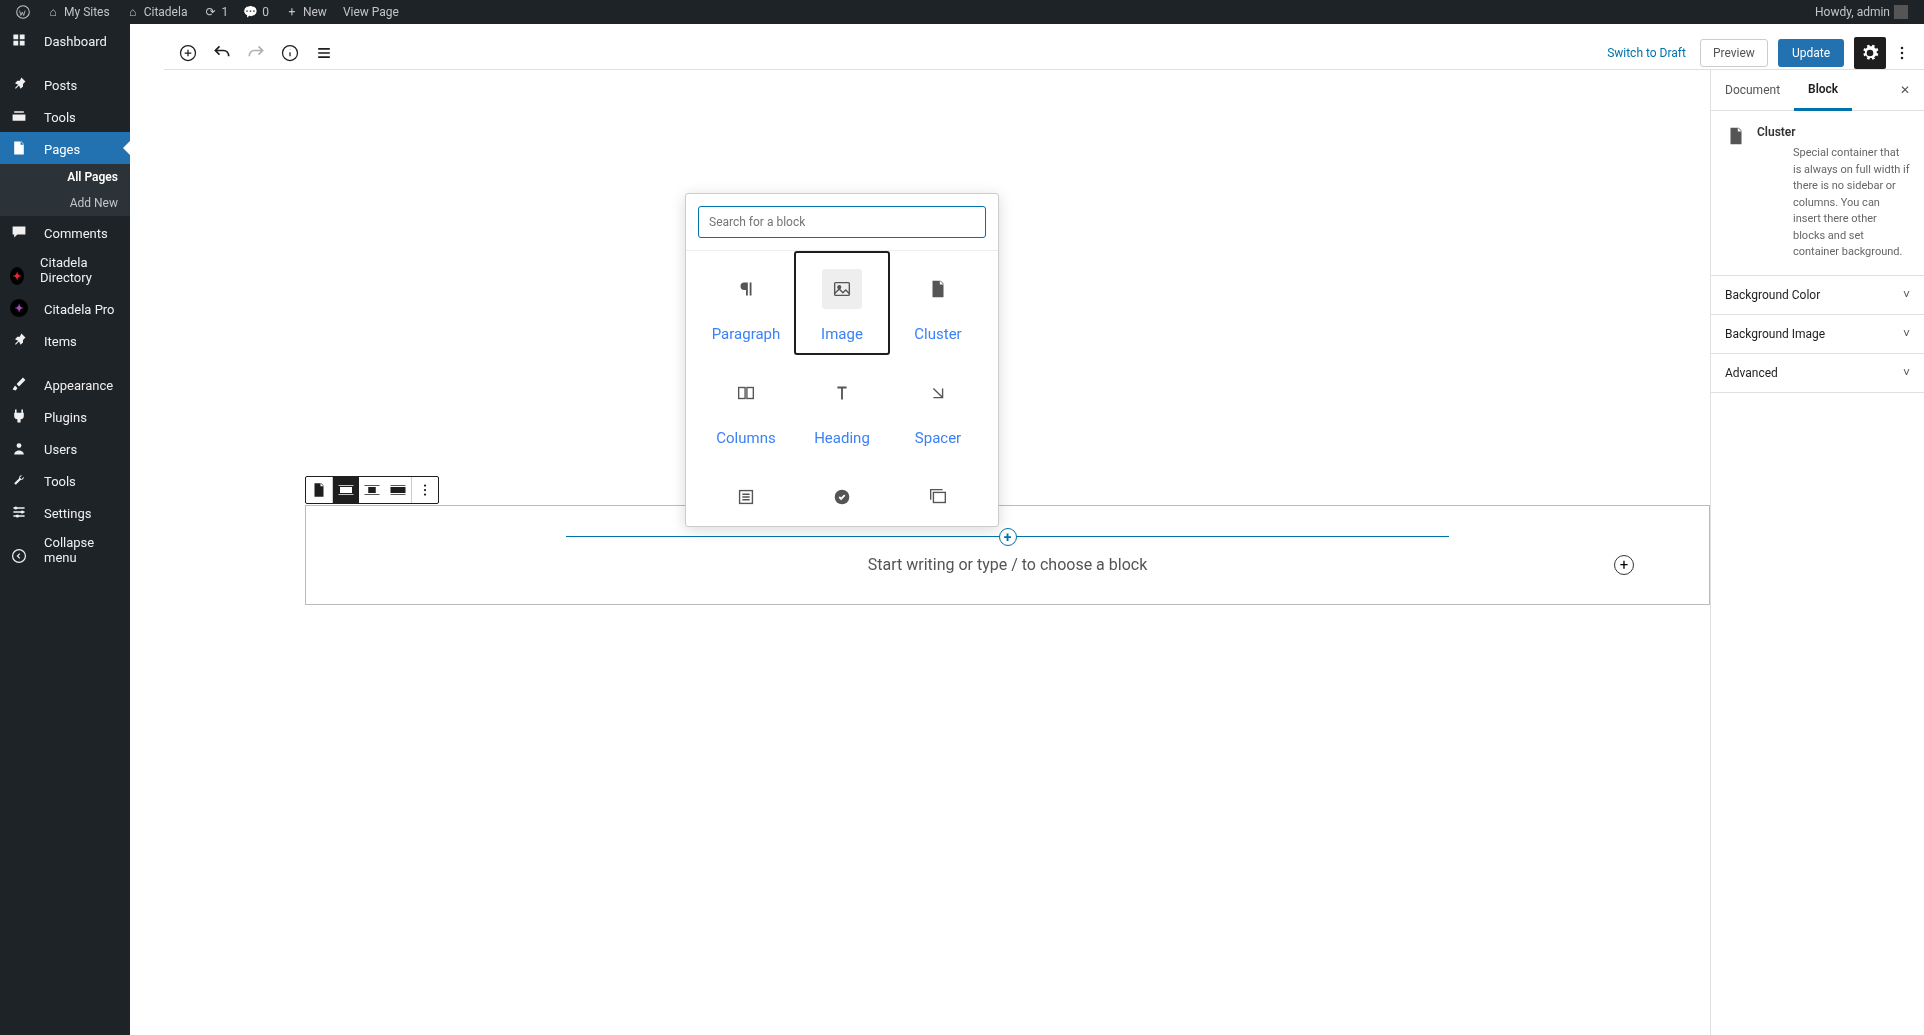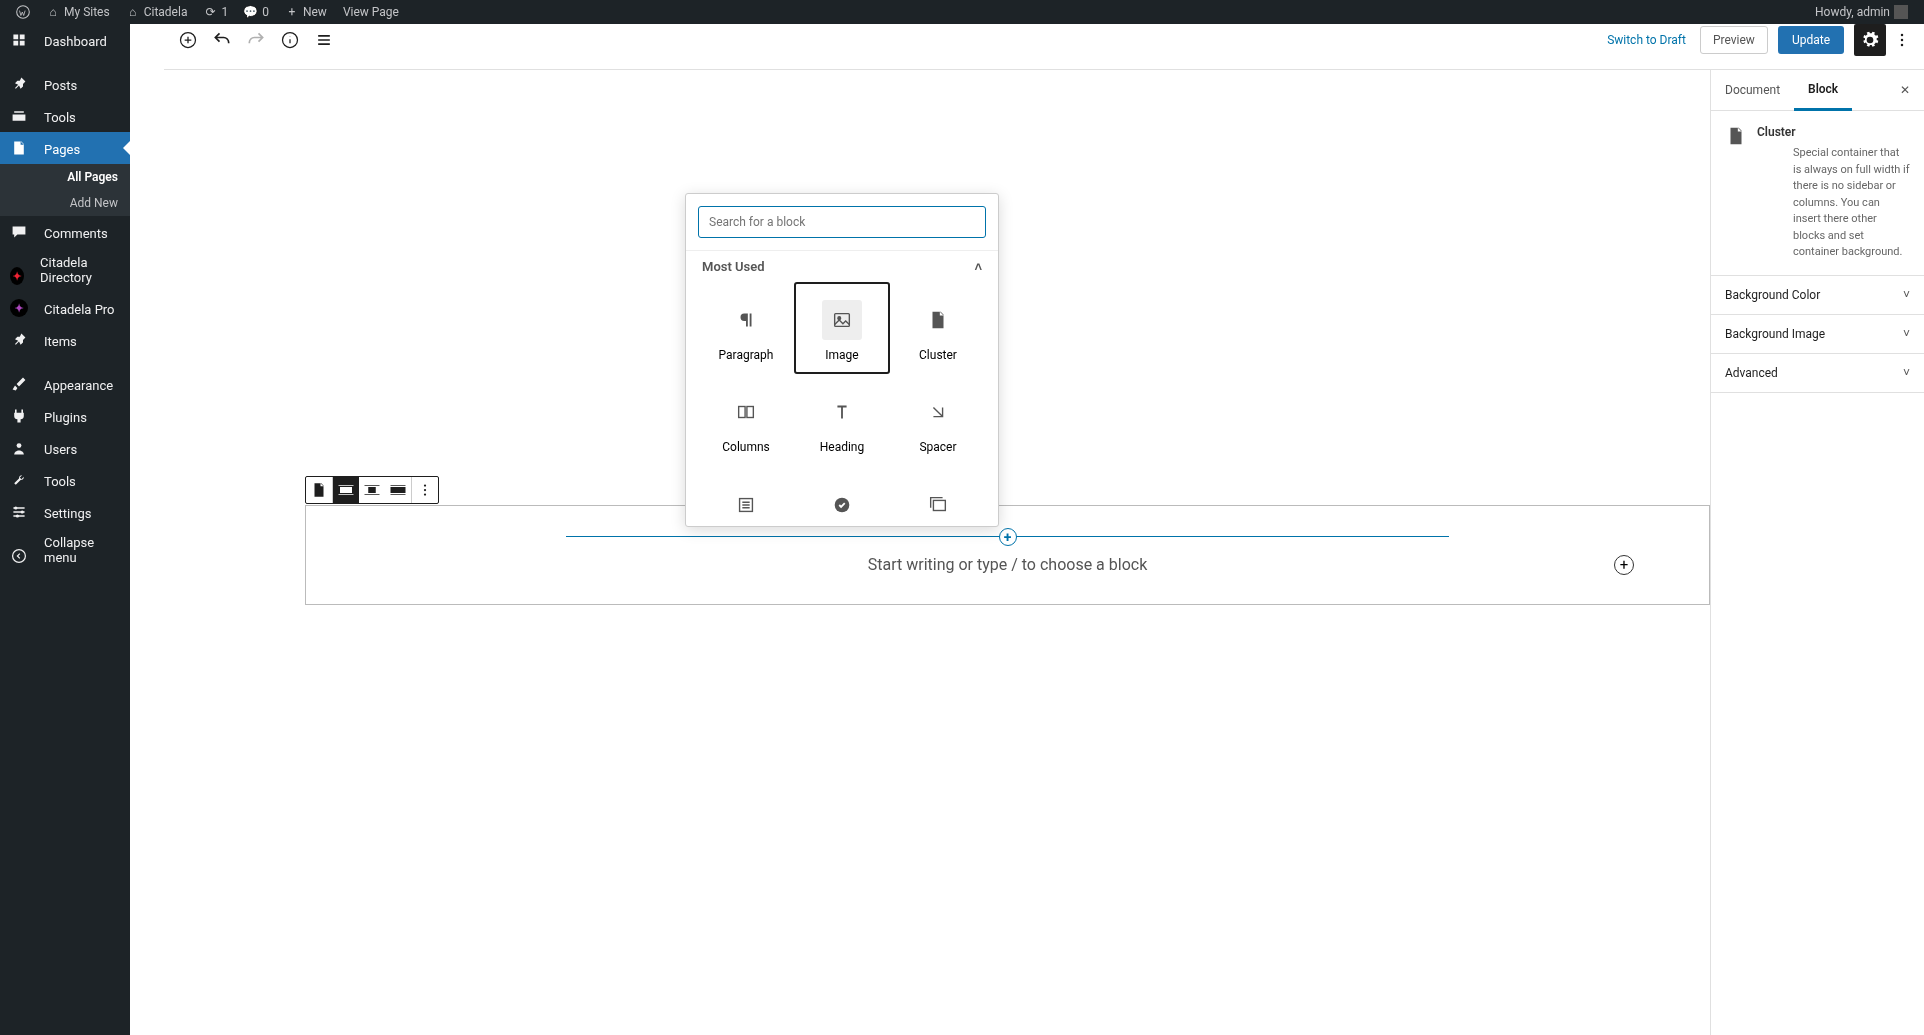--- a/index.html
+++ b/index.html
@@ -28,7 +28,7 @@
 
   
   .editor { position: fixed; top: 24px; left: 130px; right: 0; bottom: 0; background: #fff; display: flex; flex-direction: column; }
-  .editor-header { height: 46px; border-bottom: 1px solid #e0e0e0; display: flex; align-items: flex-start; padding: 0 8px; margin-left: 34px; }
+  .editor-header { height: 46px; border-bottom: 1px solid #e0e0e0; display: flex; align-items: flex-end; padding: 0 8px; margin-left: 34px; }
   .editor-header .left-tools, .editor-header .right-tools { display: flex; align-items: center; gap: 2px; }
   .editor-header .right-tools { margin-left: auto; }
   .hdr-btn { width: 32px; height: 32px; display: inline-flex; align-items: center; justify-content: center; border-radius: 2px; cursor: pointer; color: #1e1e1e; }

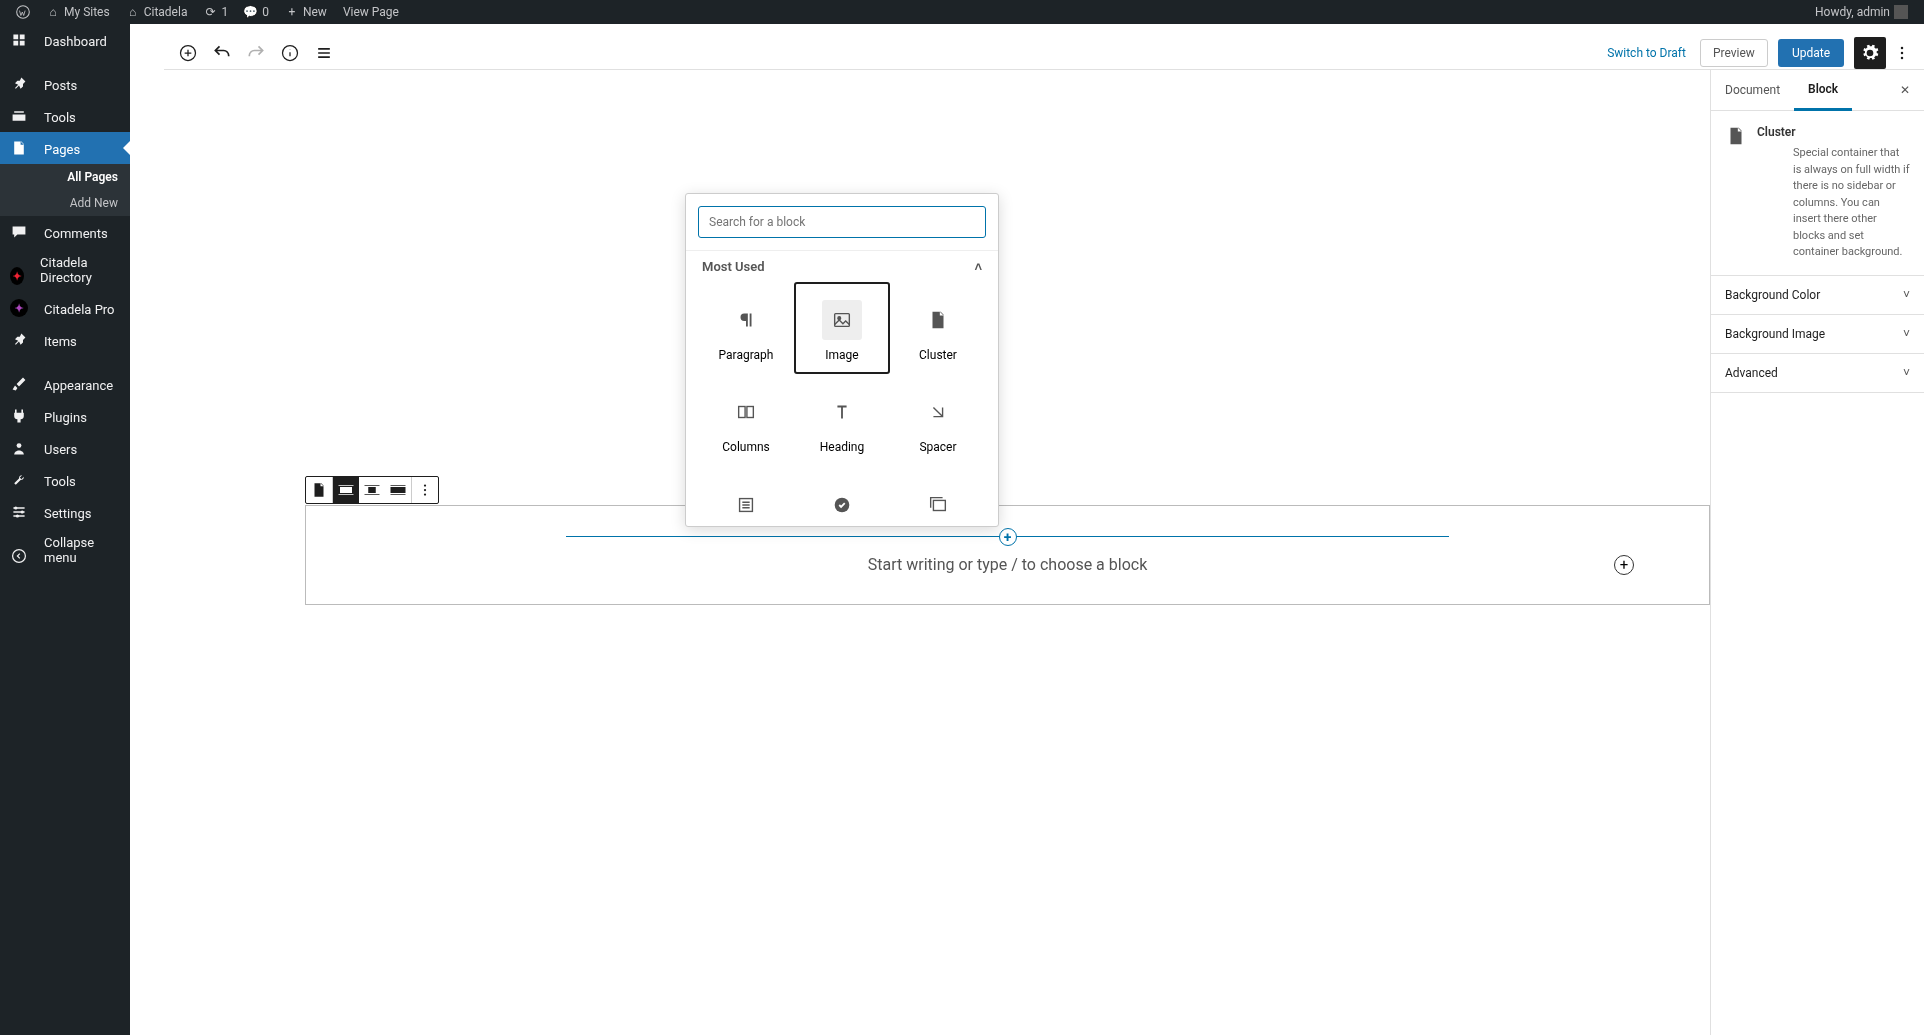--- a/index.html
+++ b/index.html
@@ -352,10 +352,6 @@
           <input type="text" placeholder="Search for a block" style="">
         </div>
         <div class="inserter-body">
-          <div class="ins-cat">
-            <span>Most Used</span>
-            <span>˄</span>
-          </div>
           <div class="ins-grid">
             <div class="ins-item">
                 <span class="ins-ico-wrap">

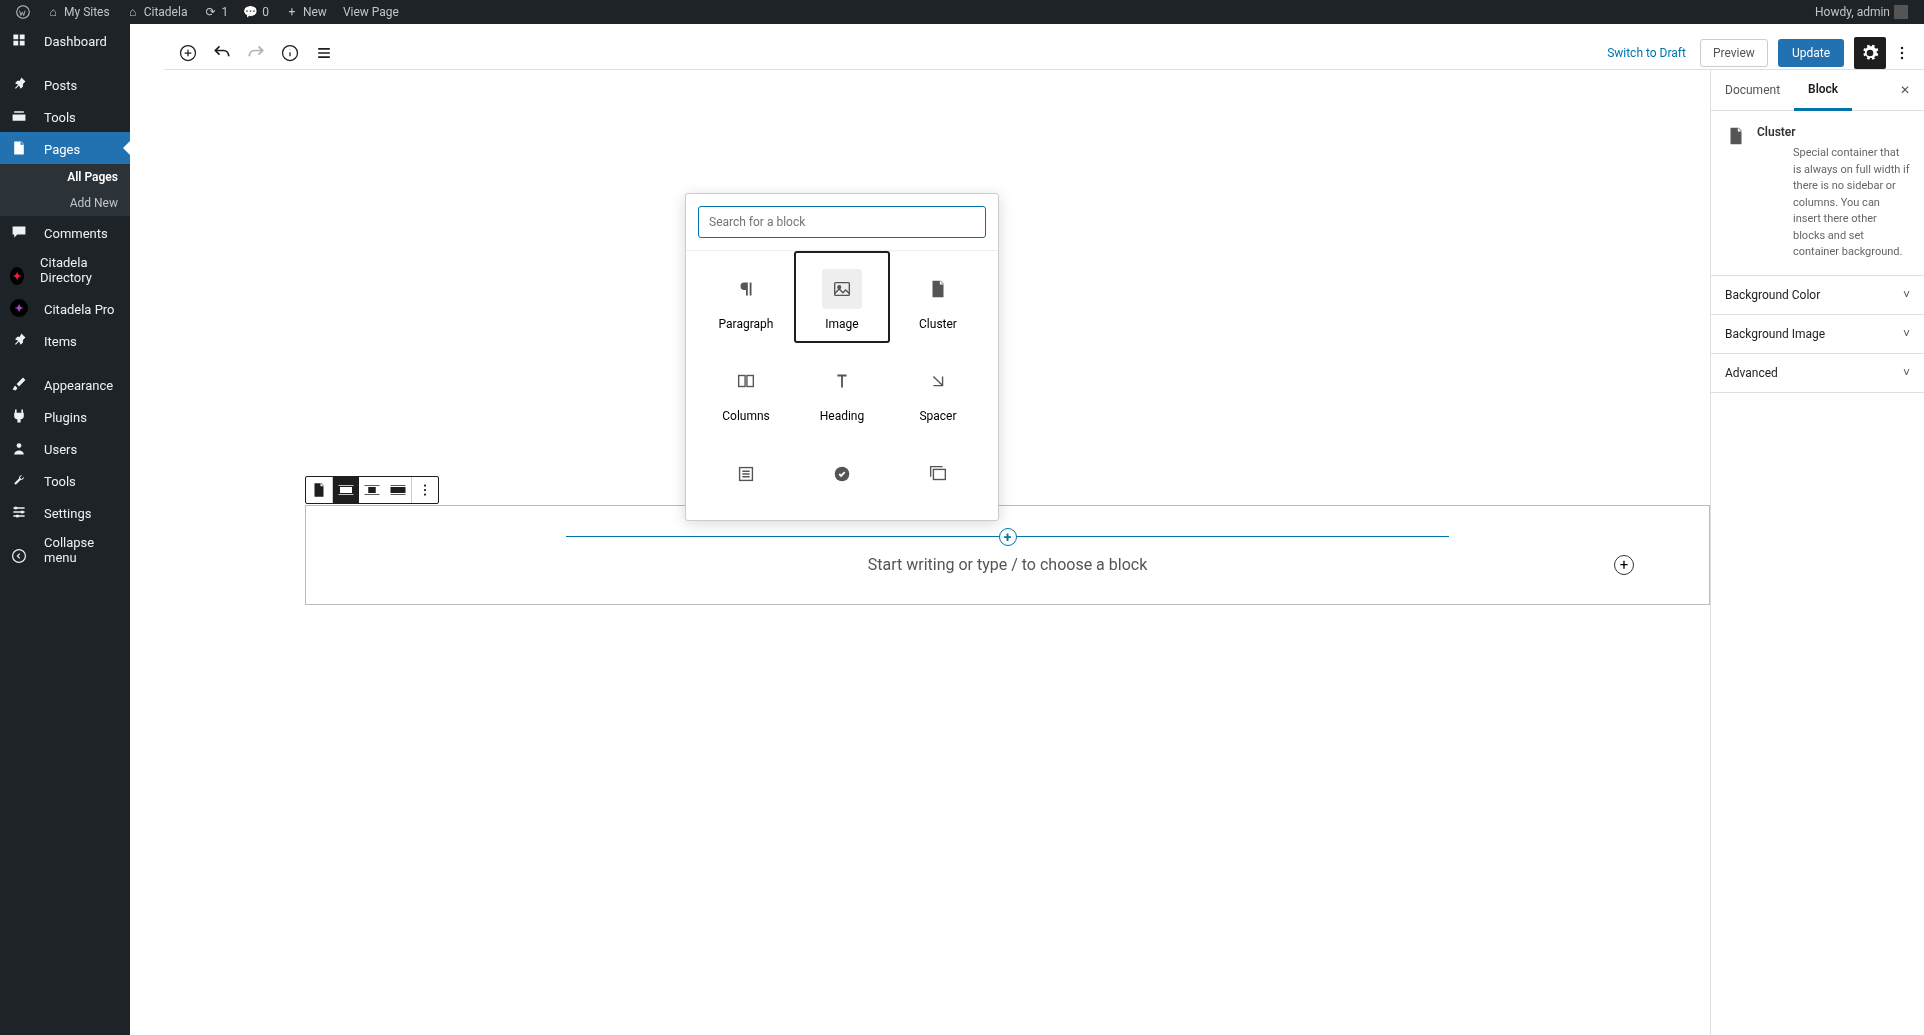--- a/index.html
+++ b/index.html
@@ -71,7 +71,7 @@
   .ins-item.sel .ins-ico-wrap { background: #eee; border-radius: 3px; }
   .ins-ico-wrap { width: 40px; height: 40px; display: flex; align-items: center; justify-content: center; }
   .ins-item svg { width: 22px; height: 22px; color: #555; }
-  .ins-label { font-size: 12px; color: #000000; margin-top: 8px; line-height: 1.2; }
+  .ins-label { font-size: 15px; color: #3b82f6; margin-top: 16px; line-height: 1.2; }
 
   
   .settings { width: 214px; border-left: 1px solid #e0e0e0; background: #fff; display: flex; flex-direction: column; font-size: 12px; }

